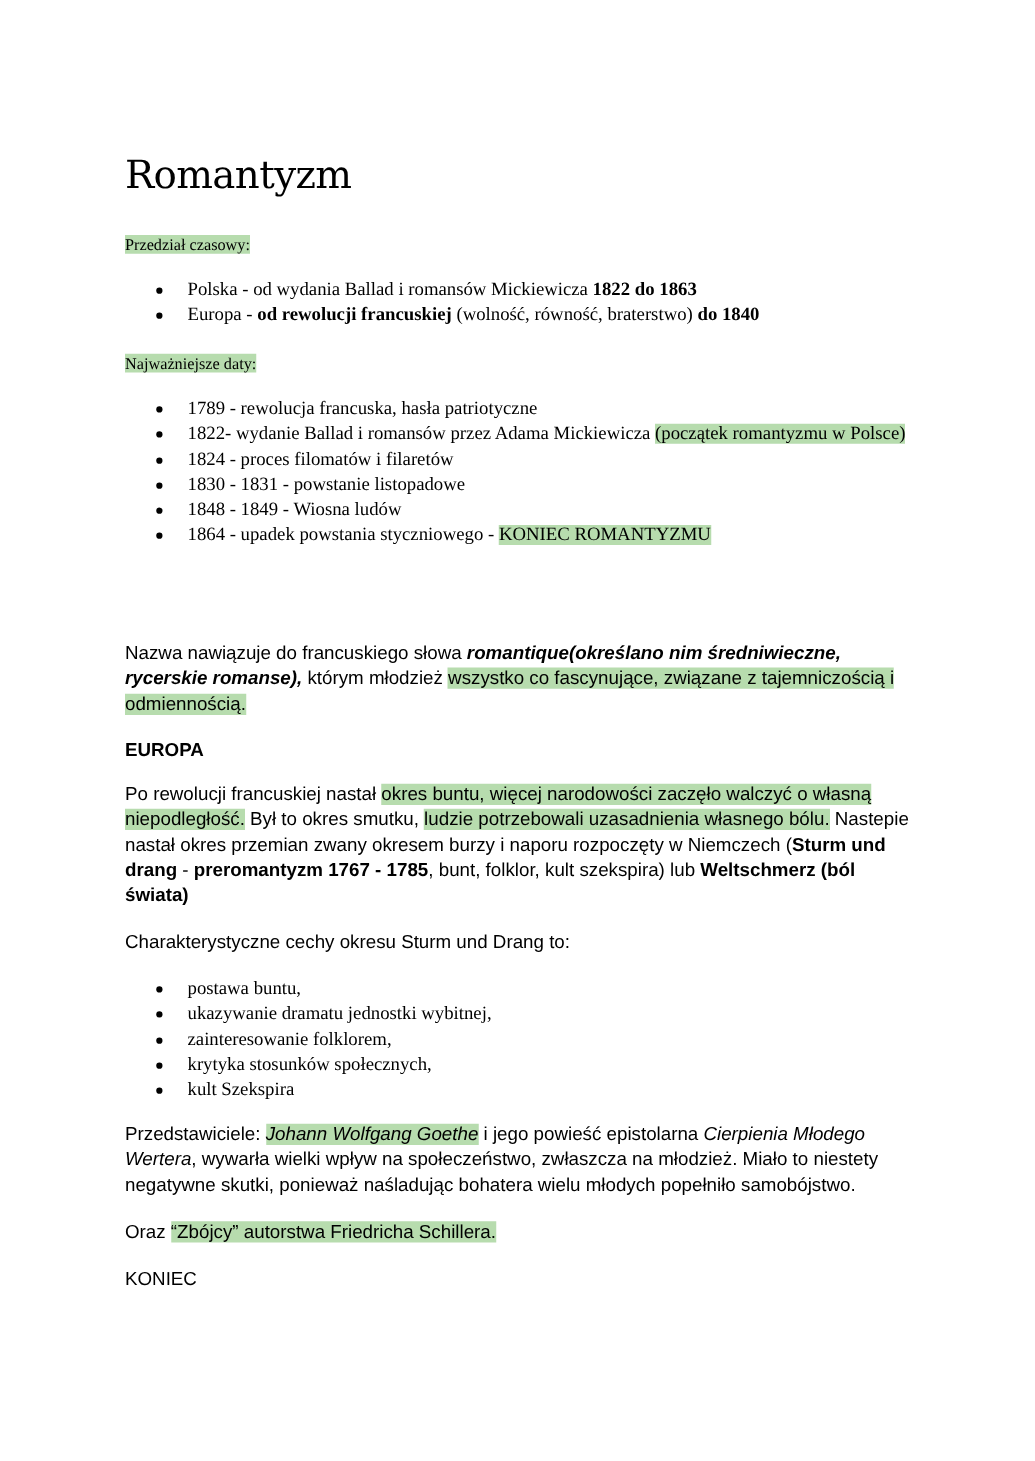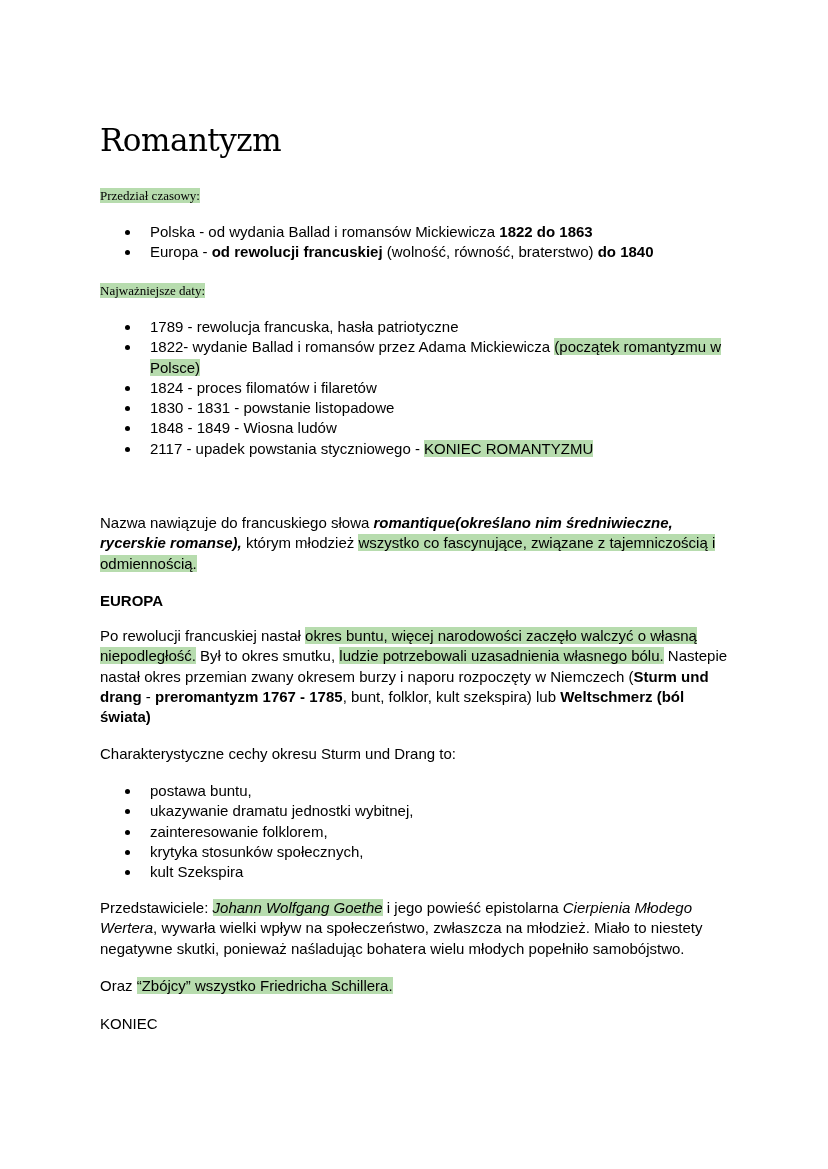--- a/index.html
+++ b/index.html
@@ -53,6 +53,7 @@
       list-style: none;
       margin: 0;
       padding: 0;
+      font-family: Liberation Serif, serif;
     }
     ul.bullets li {
       position: relative;

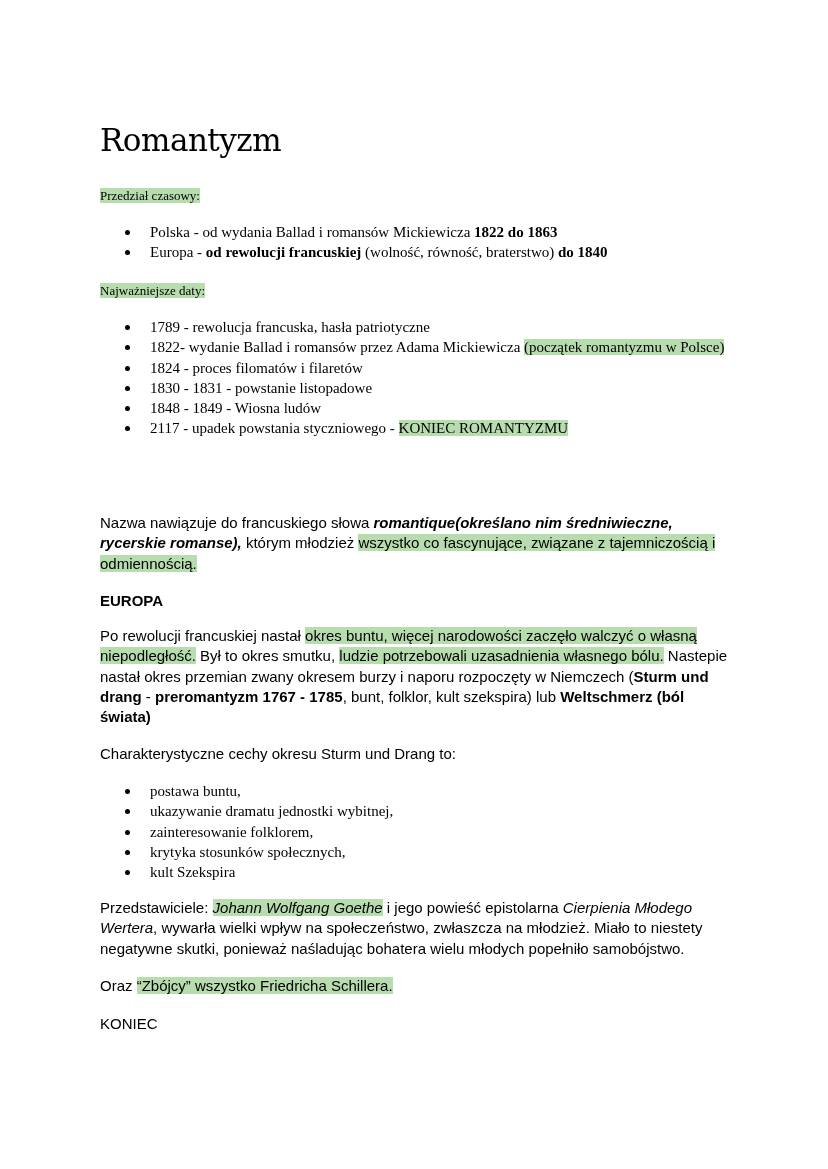--- a/index.html
+++ b/index.html
@@ -108,7 +108,7 @@
       <li><span>1824 - proces filomatów i filaretów</span></li>
       <li><span>1830 - 1831 - powstanie listopadowe</span></li>
       <li><span>1848 - 1849 - Wiosna ludów</span></li>
-      <li><span>2117 - upadek powstania styczniowego - </span><span class="hl">KONIEC ROMANTYZMU</span></li>
+      <li><span>1864 - upadek powstania styczniowego - </span><span class="hl">KONIEC ROMANTYZMU</span></li>
     </ul>
   </div>
 

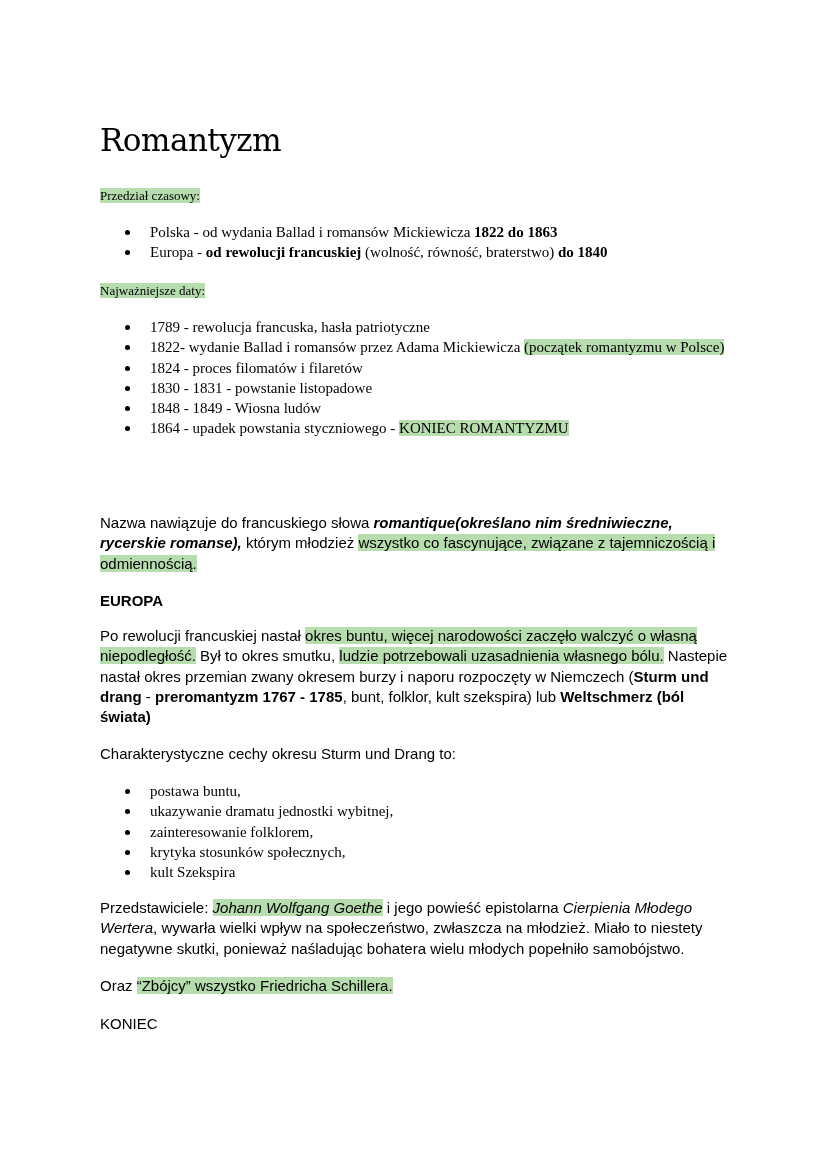--- a/index.html
+++ b/index.html
@@ -141,7 +141,7 @@
   </p>
 
   <p class="block" style="top:976px;">
-    <span>Oraz </span><span class="hl">“Zbójcy” wszystko Friedricha Schillera.</span>
+    <span>Oraz </span><span class="hl">“Zbójcy” autorstwa Friedricha Schillera.</span>
   </p>
 
   <p class="block" style="top:1014px;">KONIEC</p>

